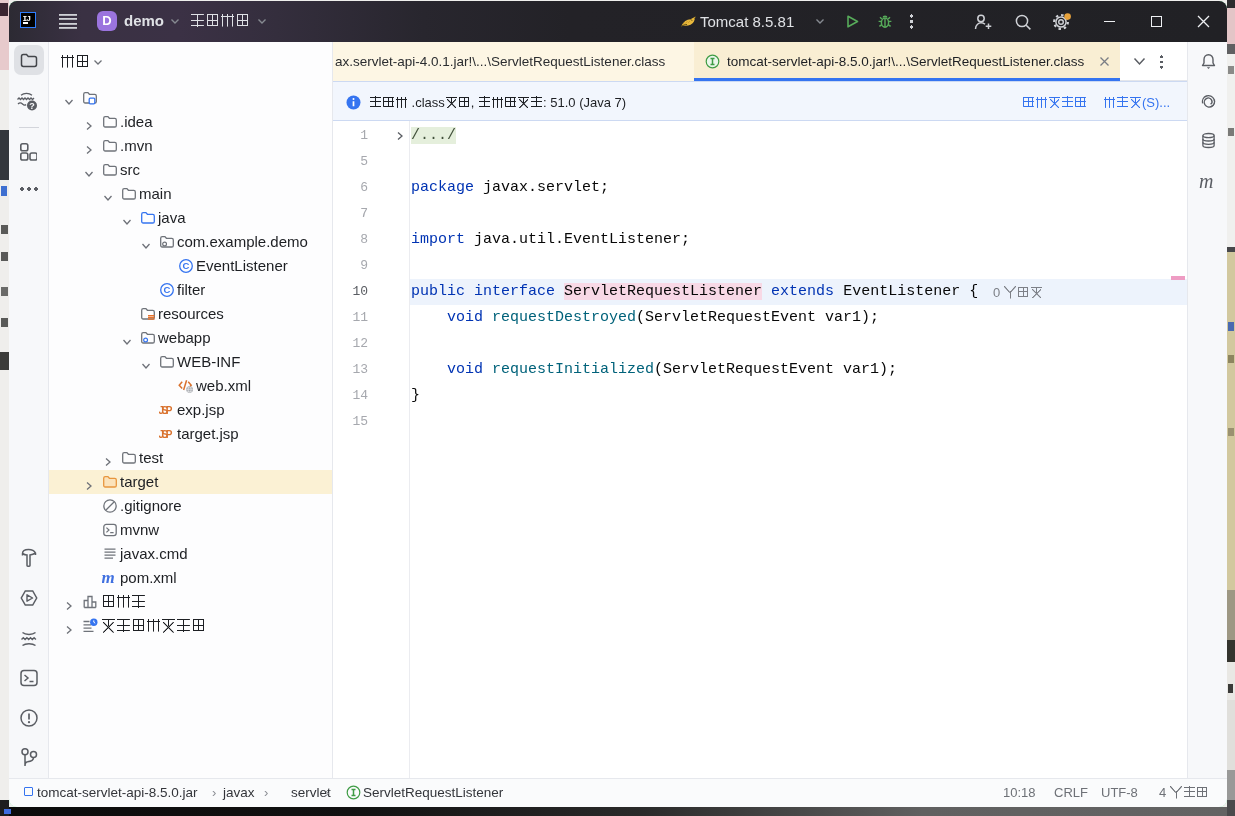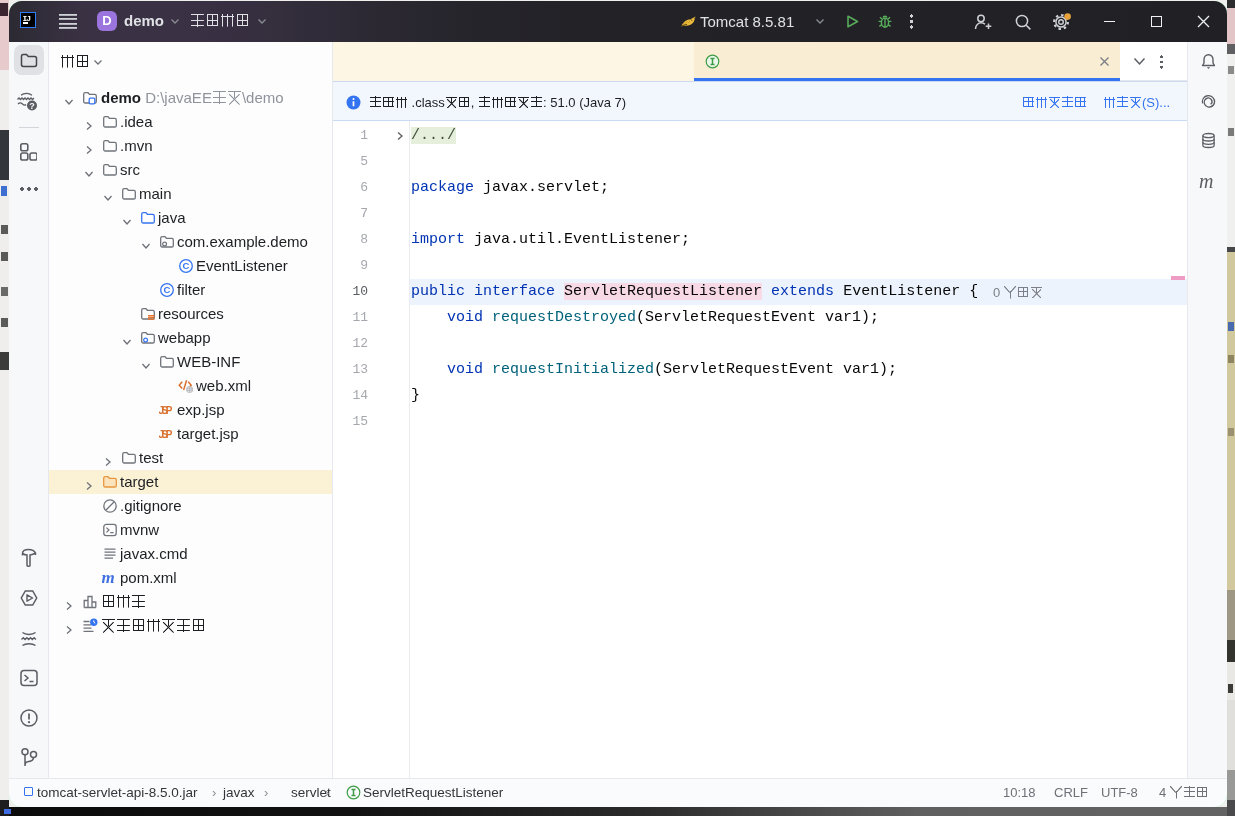--- a/index.html
+++ b/index.html
@@ -13,7 +13,7 @@
 c-d{background-image:linear-gradient(currentColor,currentColor),linear-gradient(to bottom right,transparent calc(50% - 0.9px),currentColor calc(50% - 0.2px),currentColor calc(50% + 0.2px),transparent calc(50% + 0.9px)),linear-gradient(to bottom left,transparent calc(50% - 0.9px),currentColor calc(50% - 0.2px),currentColor calc(50% + 0.2px),transparent calc(50% + 0.9px)),linear-gradient(currentColor,currentColor);background-size:88% 1.3px,72% 72%,72% 72%,1.2px 40%;background-position:50% 12%,50% 95%,50% 95%,50% 26%;}
 c-e{background-image:linear-gradient(to bottom left,transparent calc(50% - 1px),currentColor calc(50% - 0.2px),currentColor calc(50% + 0.2px),transparent calc(50% + 1px)),linear-gradient(to bottom right,transparent calc(50% - 1px),currentColor calc(50% - 0.2px),currentColor calc(50% + 0.2px),transparent calc(50% + 1px)),linear-gradient(currentColor,currentColor);background-size:46% 52%,46% 52%,1.3px 58%;background-position:6% 4%,94% 4%,50% 96%;}
 
-#win{position:absolute;left:9px;top:1px;width:1218px;height:806px;border-radius:13px;overflow:hidden;background:#86efac;}
+#win{position:absolute;left:9px;top:1px;width:1218px;height:806px;border-radius:8px;overflow:hidden;background:#86efac;}
 #titlebar{position:absolute;left:0;top:0;width:100%;height:41px;background:linear-gradient(90deg,#2c2a33 0%,#3a3143 6%,#3b3145 14%,#342e3d 22%,#28262e 34%,#232227 46%,#212125 100%);}
 #activity{position:absolute;left:0;top:41px;width:40px;height:736px;background:#f7f8fa;border-right:1px solid #e6e8ed;box-sizing:border-box;}
 #projpanel{position:absolute;left:40px;top:41px;width:284px;height:736px;background:#fdfdfe;border-right:1px solid #e6e8ed;box-sizing:border-box;overflow:hidden;}

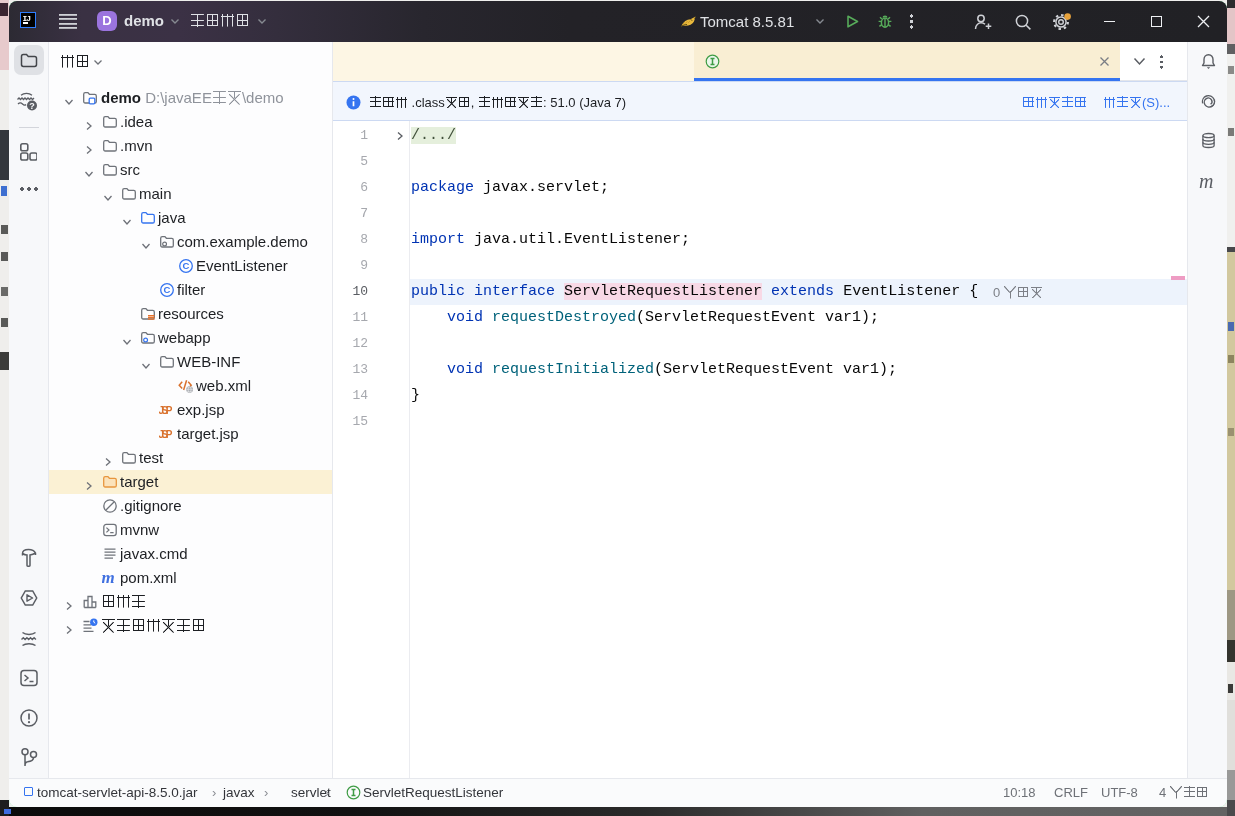--- a/index.html
+++ b/index.html
@@ -409,6 +409,7 @@
     <div class="abs" style="left:0;top:0;width:361px;height:39px;background:#fdf6e4;"></div>
     <div class="abs" style="left:361px;top:0;width:426px;height:39px;background:#f9eed3;"></div>
     <div class="abs" style="left:787px;top:0;width:67px;height:38px;background:#fff;border-bottom:1px solid #e4e6eb;box-sizing:content-box;"></div>
+    <div class="abs" style="left:2px;top:12px;font-size:13.5px;color:#2b2d30;white-space:nowrap;width:356px;overflow:hidden;">ax.servlet-api-4.0.1.jar!\...\ServletRequestListener.class</div>
     <svg class="abs ic" style="left:372px;top:12px;" width="15" height="15" viewBox="0 0 15 15">
         <circle cx="7.5" cy="7.5" r="6.3" fill="#eaf6ea" stroke="#3f9c45" stroke-width="1.2"></circle>
         <path d="M5.5 4.5 H9.5 M5.5 10.5 H9.5 M7.5 4.5 V10.5" stroke="#3f9c45" stroke-width="1.5" fill="none"></path>

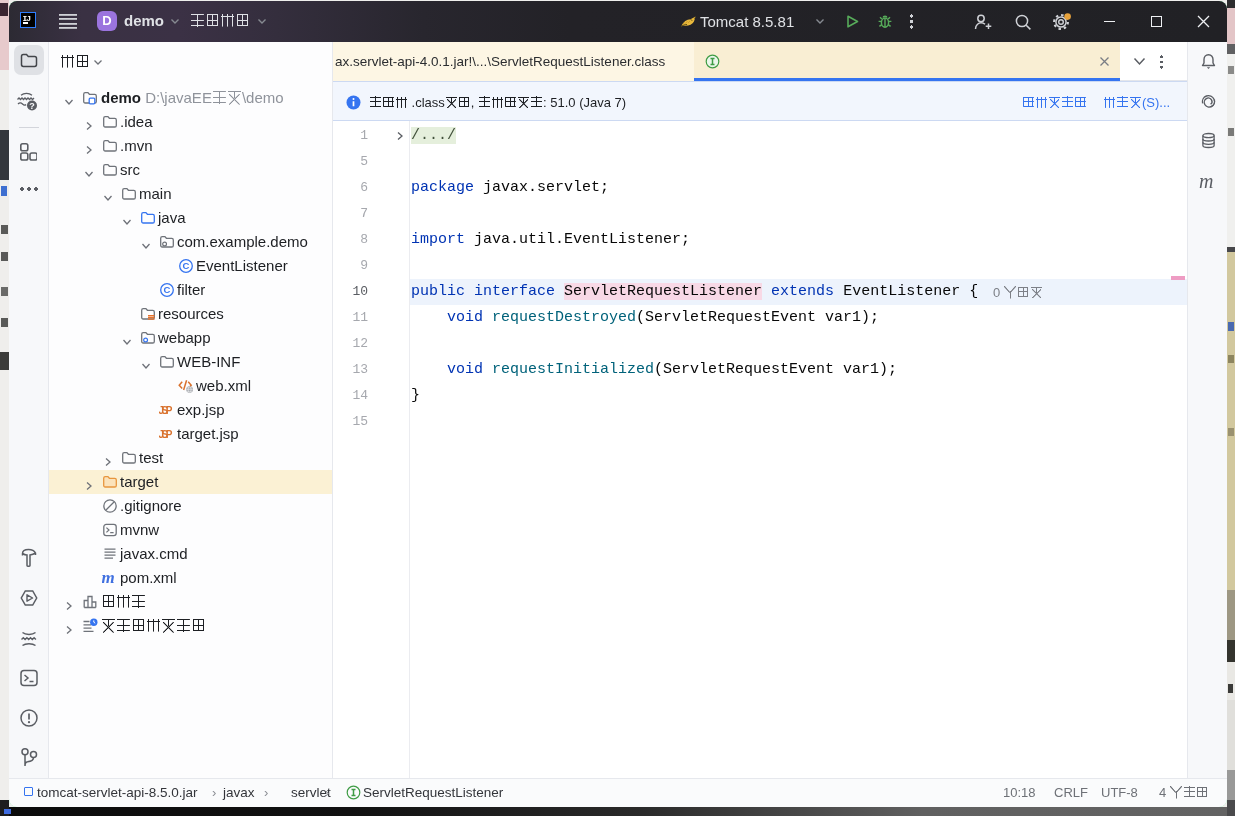--- a/index.html
+++ b/index.html
@@ -414,6 +414,7 @@
         <circle cx="7.5" cy="7.5" r="6.3" fill="#eaf6ea" stroke="#3f9c45" stroke-width="1.2"></circle>
         <path d="M5.5 4.5 H9.5 M5.5 10.5 H9.5 M7.5 4.5 V10.5" stroke="#3f9c45" stroke-width="1.5" fill="none"></path>
       </svg>
+    <div class="abs" style="left:394px;top:12px;font-size:13.5px;color:#1d1f23;white-space:nowrap;">tomcat-servlet-api-8.5.0.jar!\...\ServletRequestListener.class</div>
     <svg class="abs ic" style="left:766px;top:14px;" width="11" height="11" viewBox="0 0 11 11">
         <path d="M1.5 1.5 L9.5 9.5 M9.5 1.5 L1.5 9.5" stroke="#7a7d85" stroke-width="1.3"></path>
       </svg>

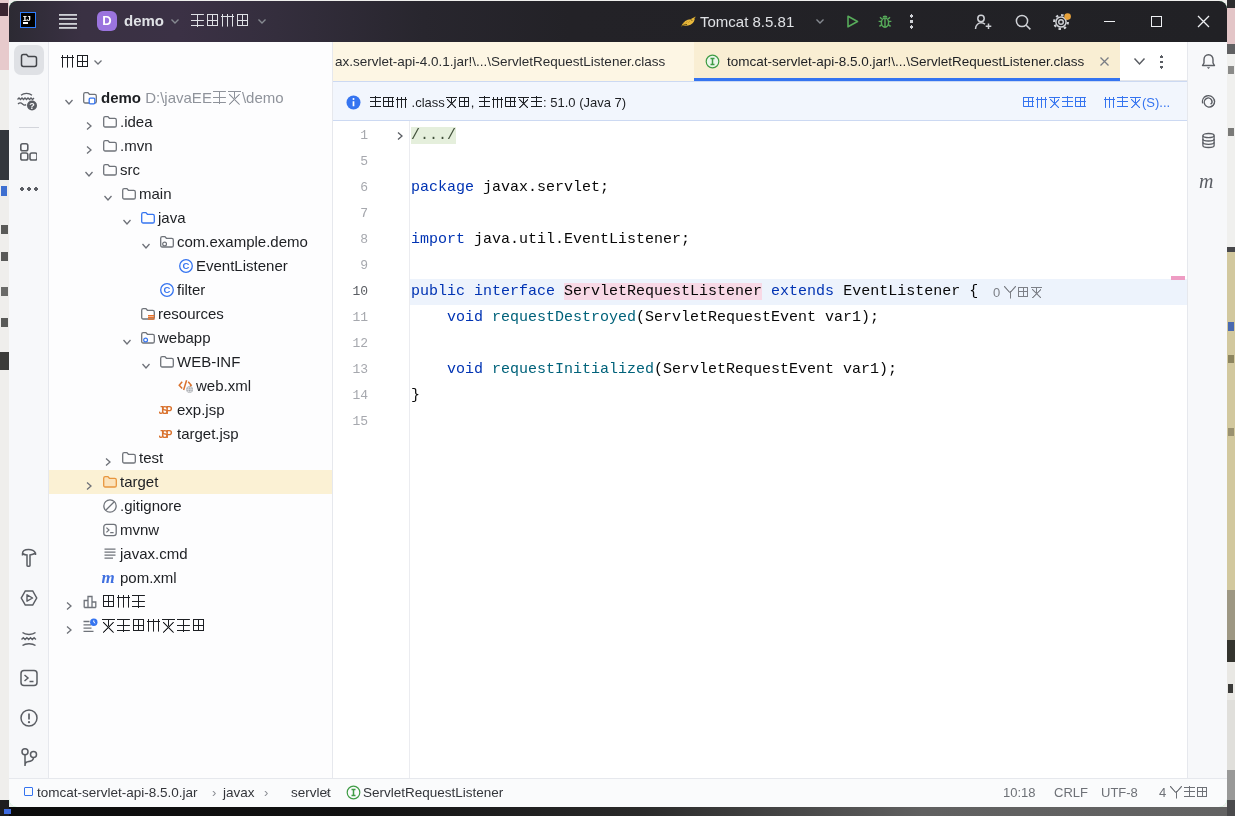--- a/index.html
+++ b/index.html
@@ -211,7 +211,6 @@
               <path d="M1.7 4.2 C1.7 3.3 2.3 2.6 3.2 2.6 H5.9 L7.4 4.3 H12.8 C13.7 4.3 14.3 5 14.3 5.9 V11.4 C14.3 12.3 13.7 13 12.8 13 H3.2 C2.3 13 1.7 12.3 1.7 11.4 Z" fill="none" stroke="#6f737a" stroke-width="1.3"></path>
               <rect x="7.2" y="8.2" width="5.6" height="5.6" rx="1" fill="#fff" stroke="#3574f0" stroke-width="1.3"></rect>
             </svg></div>
-          <div style="position:absolute;left:52px;top:0;line-height:24px;white-space:nowrap;"><b>demo</b> <span style="color:#8f939b">D:\javaEE<c-a></c-a><c-d></c-d>\demo</span></div>
         </div>
 <div style="position:absolute;left:0;top:24px;width:100%;height:24px;">
           <div style="position:absolute;left:35px;top:7px;"><svg width="10" height="10" viewBox="0 0 10 10">

